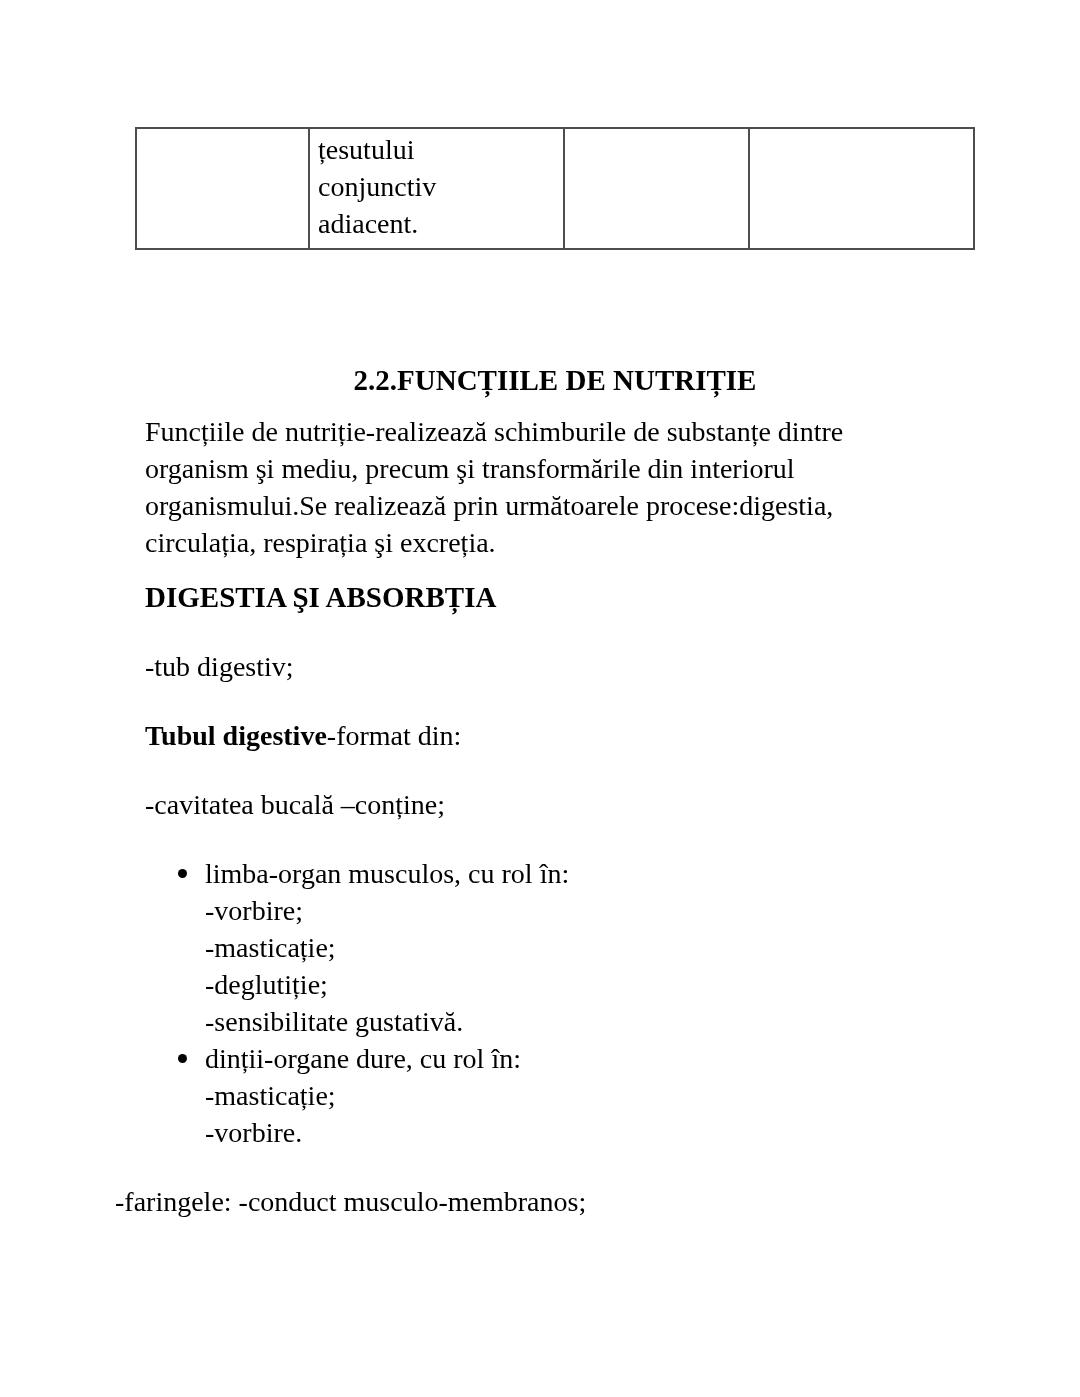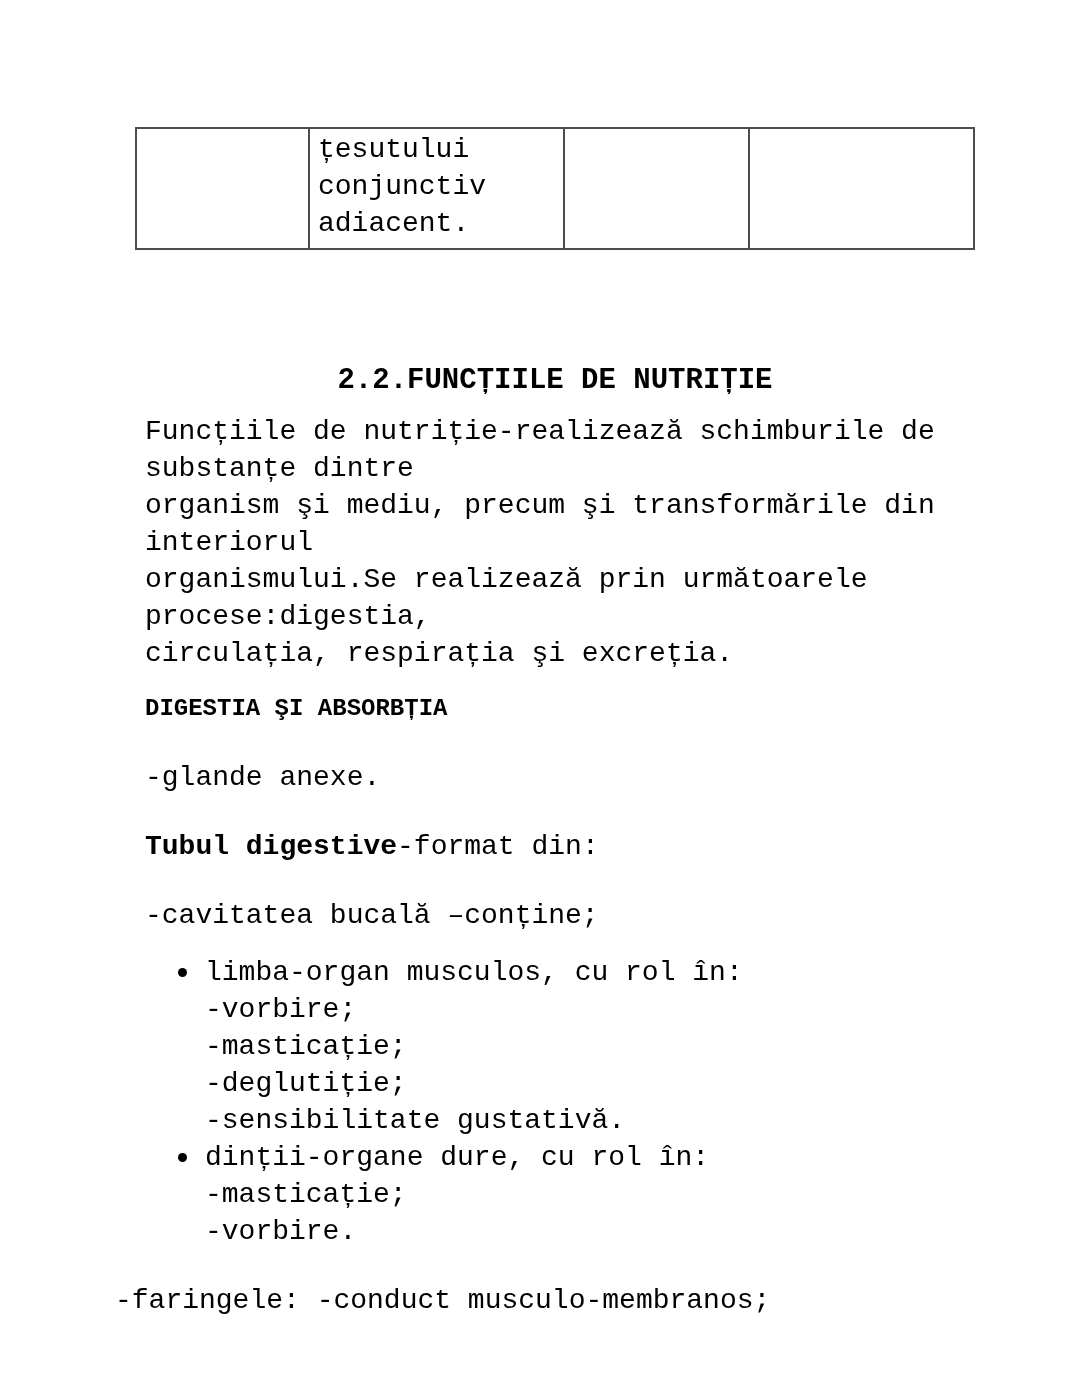--- a/index.html
+++ b/index.html
@@ -9,7 +9,7 @@
     height: 1397px;
     background: #ffffff;
     color: #000000;
-    font-family: Liberation Mono, monospace;
+    font-family: Liberation Serif, serif;
     font-size: 28px;
     line-height: 37px;
     overflow: hidden;

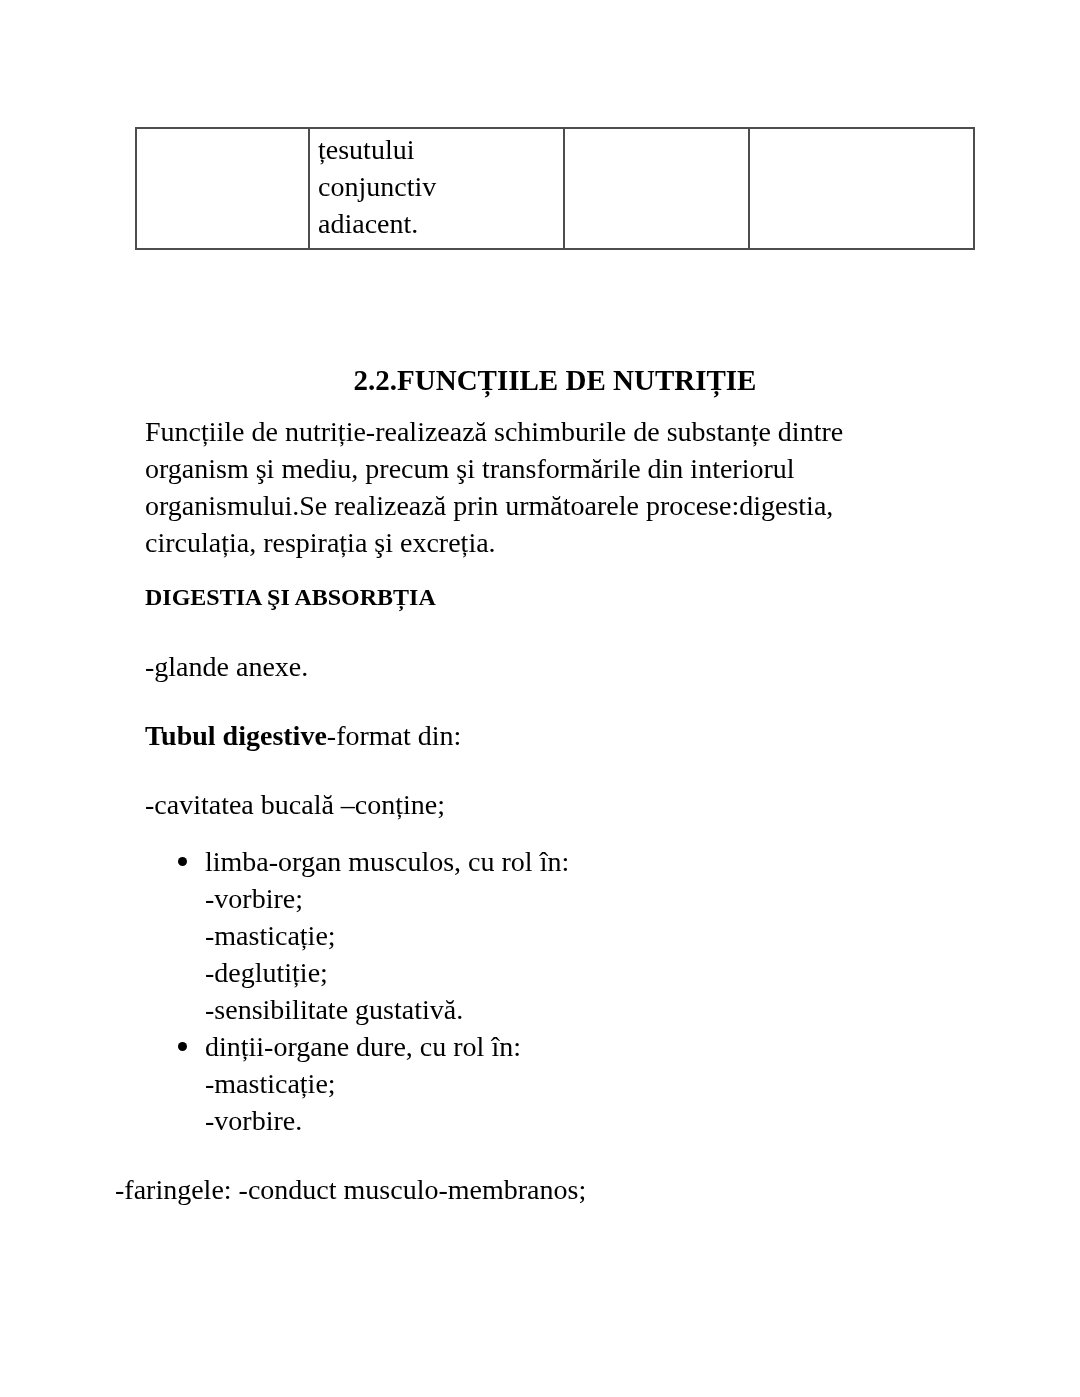--- a/index.html
+++ b/index.html
@@ -44,7 +44,7 @@
   p { margin: 32px 0 0 0; }
   p.intro { margin-top: 14px; white-space: pre-line; }
   h2.subheading {
-    font-size: 24px;
+    font-size: 29px;
     font-weight: bold;
     margin: 18px 0 0 0;
     line-height: 37px;

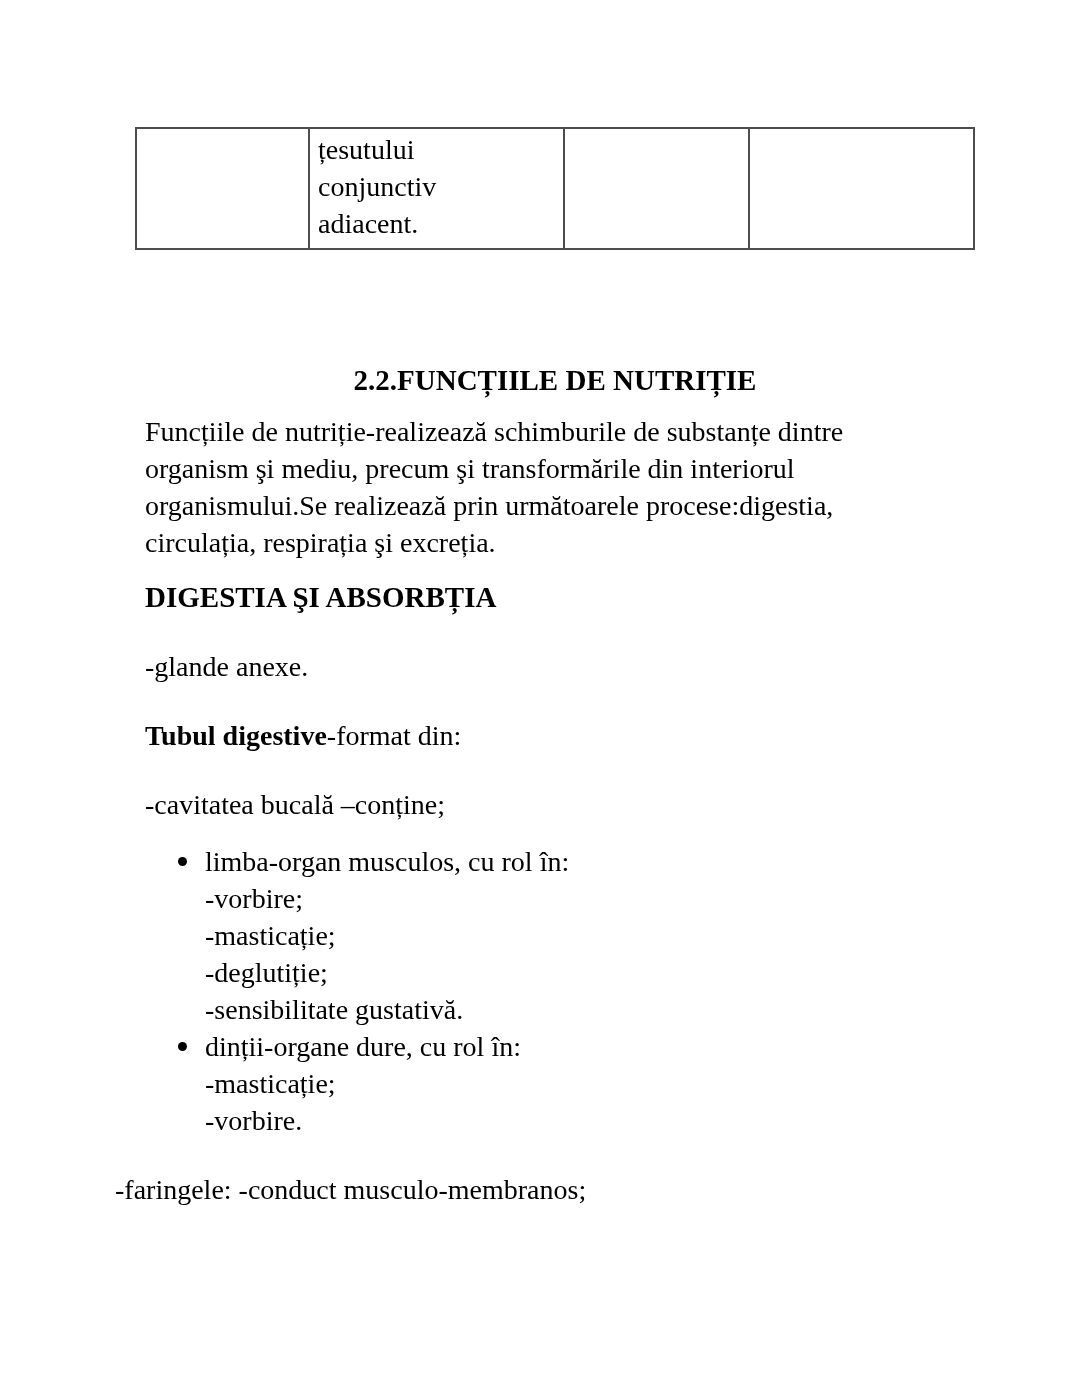--- a/index.html
+++ b/index.html
@@ -103,6 +103,7 @@
 
     <h2 class="subheading">DIGESTIA ŞI ABSORBȚIA</h2>
 
+    <p>-tub digestiv;</p>
     <p>-glande anexe.</p>
 
     <p><strong>Tubul digestive</strong><span>-format din:</span></p>

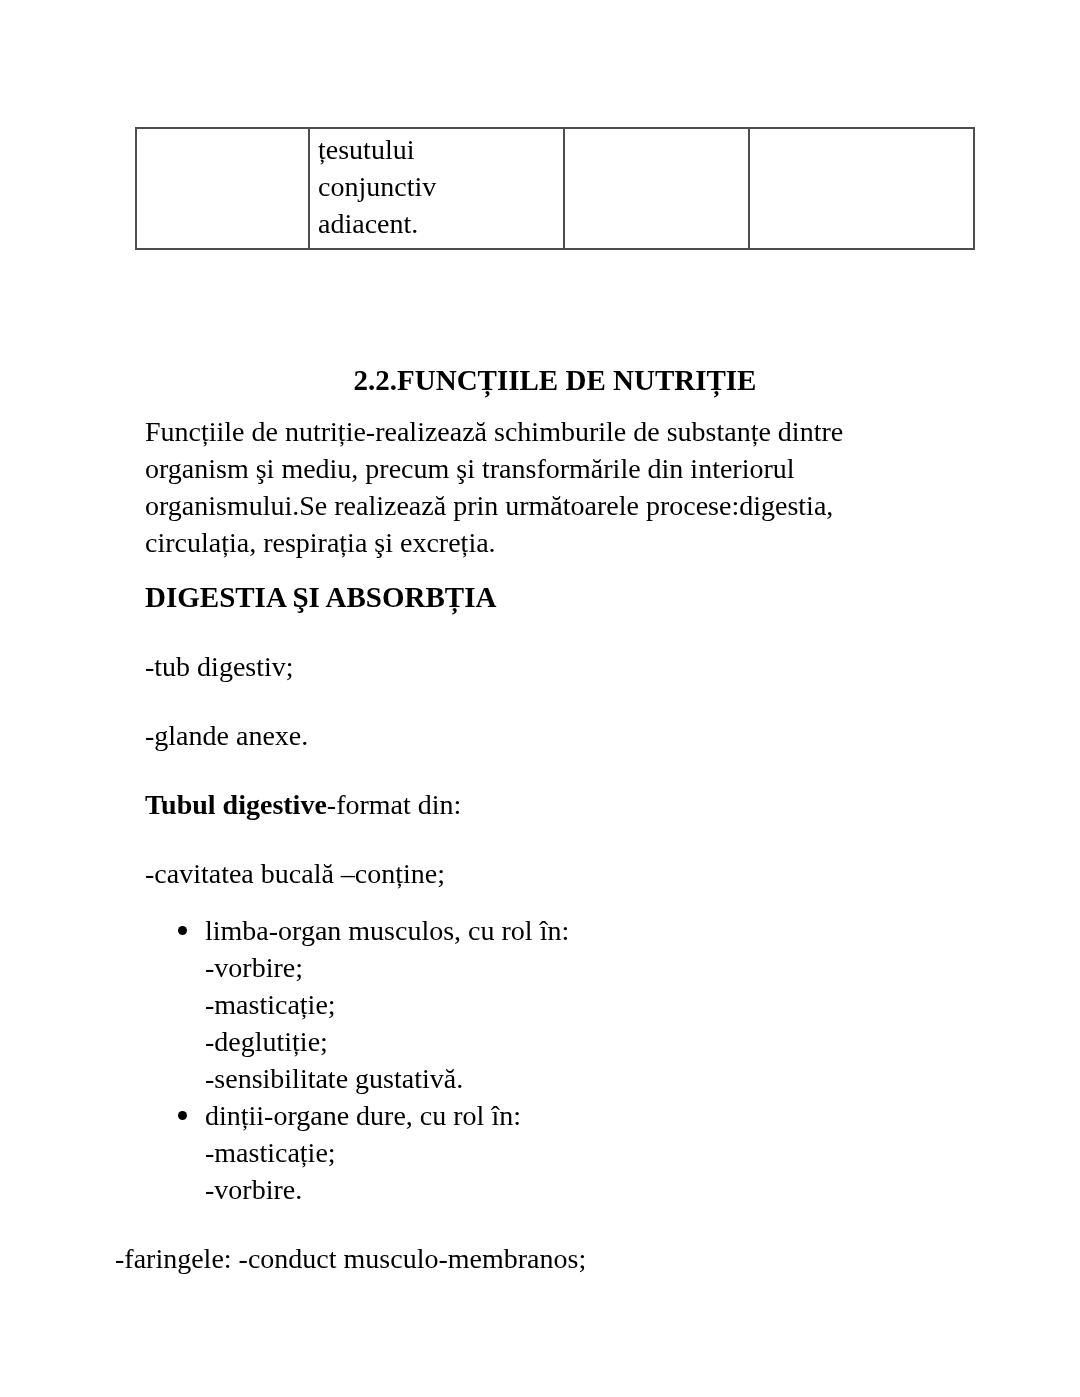--- a/index.html
+++ b/index.html
@@ -104,7 +104,6 @@
     <h2 class="subheading">DIGESTIA ŞI ABSORBȚIA</h2>
 
     <p>-tub digestiv;</p>
-    <p>-glande anexe.</p>
 
     <p><strong>Tubul digestive</strong><span>-format din:</span></p>
 

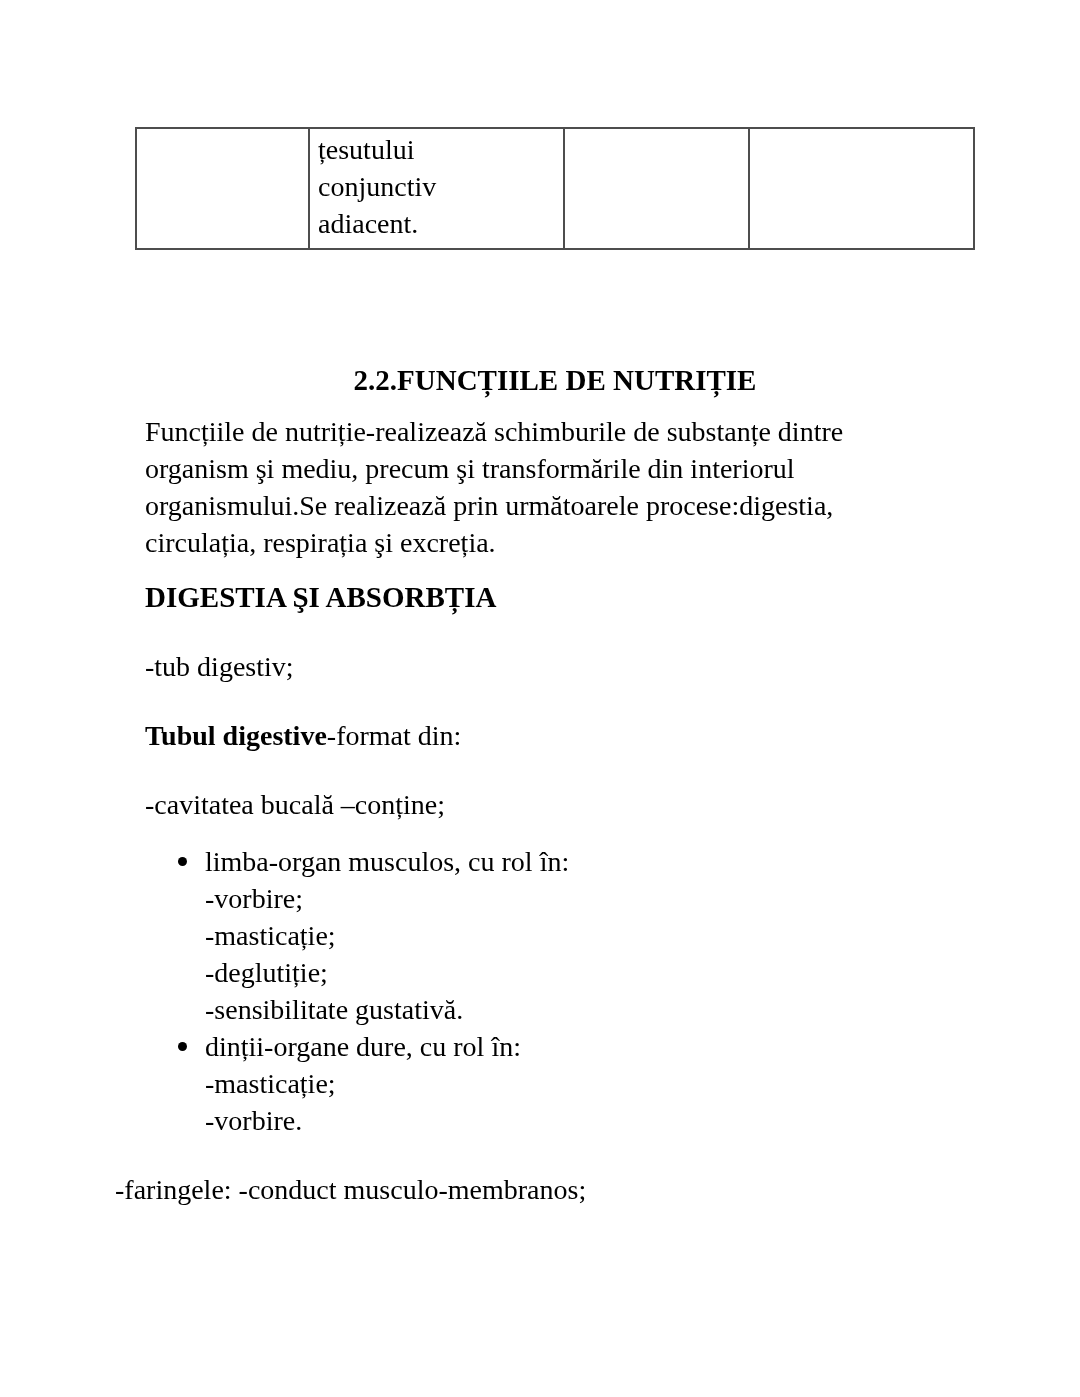--- a/index.html
+++ b/index.html
@@ -51,7 +51,7 @@
   }
   ul.bullet-list {
     list-style: none;
-    margin: 20px 0 0 0;
+    margin: 32px 0 0 0;
     padding: 0 0 0 33px;
   }
   ul.bullet-list li { display: flex; align-items: flex-start; }

